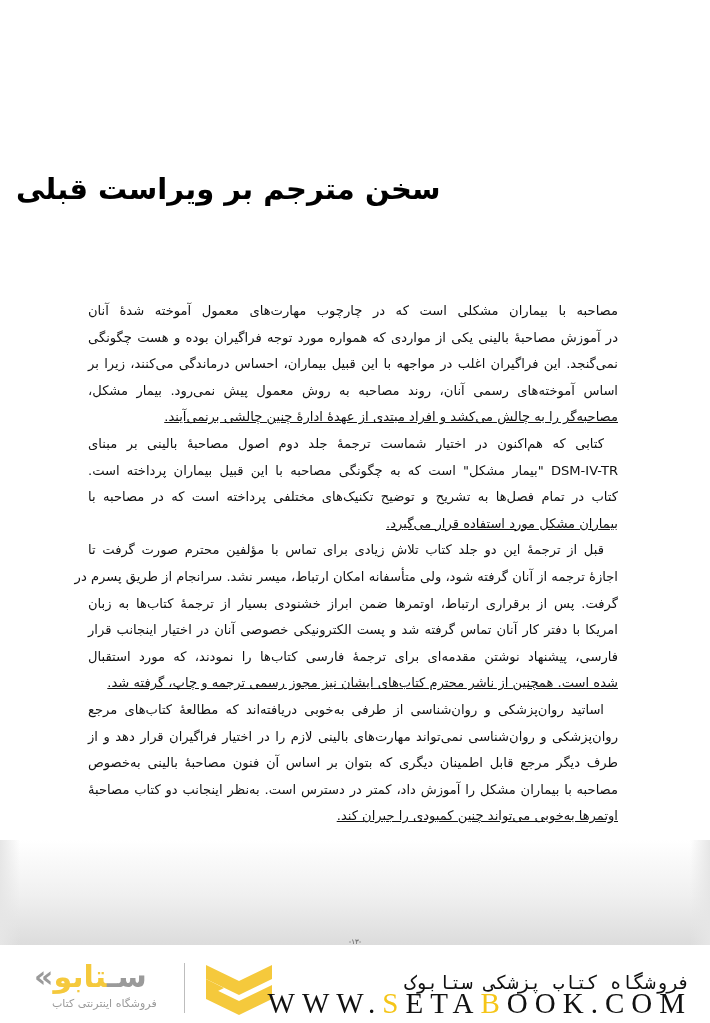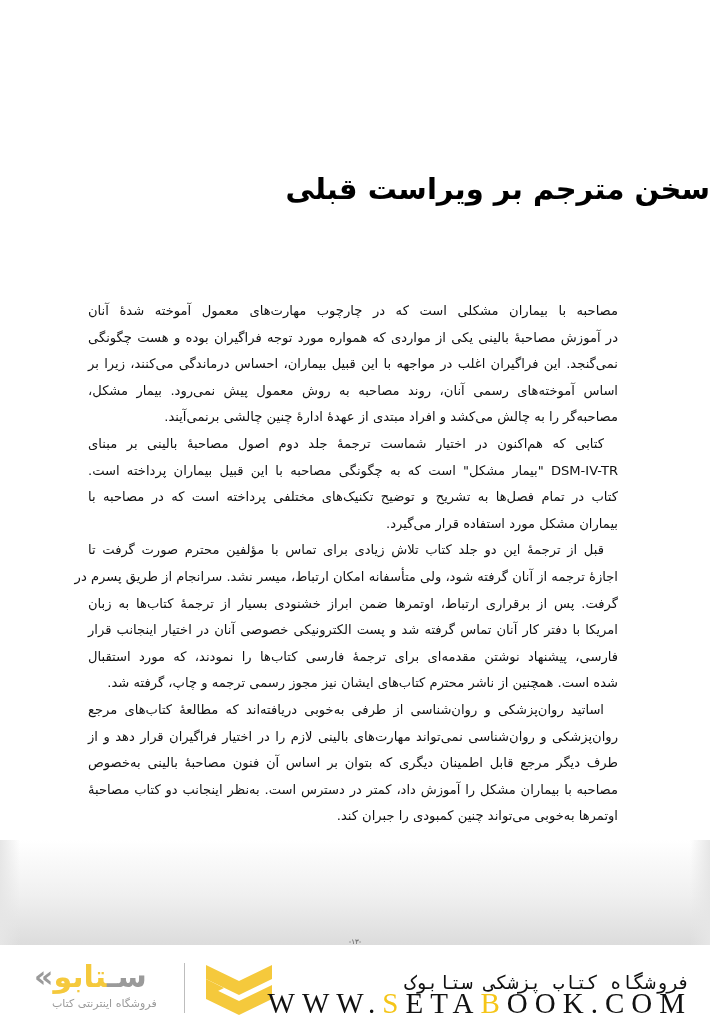--- a/index.html
+++ b/index.html
@@ -18,9 +18,9 @@
   .page::before { left:0; background:linear-gradient(to right, #e6e6e6, rgba(255,255,255,0)); }
   .page::after { right:0; background:linear-gradient(to left, #e6e6e6, rgba(255,255,255,0)); }
   .title {
-    position:absolute; left:0; right:0; top:172px; text-align:right;
+    position:absolute; left:0; right:0; top:172px; text-align:left;
     font-family: "DejaVu Sans", sans-serif; font-weight:bold;
-    font-size:29px; color:#000; direction:rtl; letter-spacing:0;
+    font-size:29px; color:#000; direction:rtl; letter-spacing:0;padding-left:16px;
   }
   .body-text {
     position:absolute; left:88px; right:92px; top:298px;

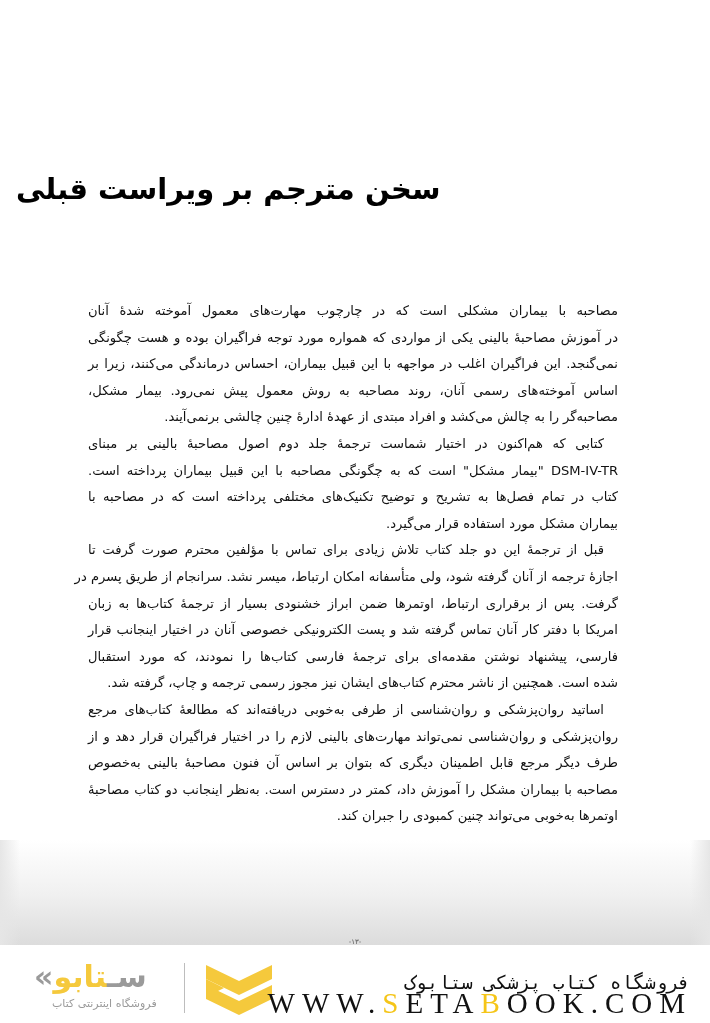--- a/index.html
+++ b/index.html
@@ -29,7 +29,7 @@
     font-size:13.1px; line-height:26.6px; color:#111;
   }
   .line { display:block; white-space:nowrap; text-align:justify; text-align-last:justify; }
-  .line.last { text-align-last:right; }
+  .line.last { text-align-last:right;text-decoration:underline; }
   .line.indent { padding-right:14px; }
   .page-num {
     position:absolute; left:340px; top:938px; width:30px; text-align:center;

